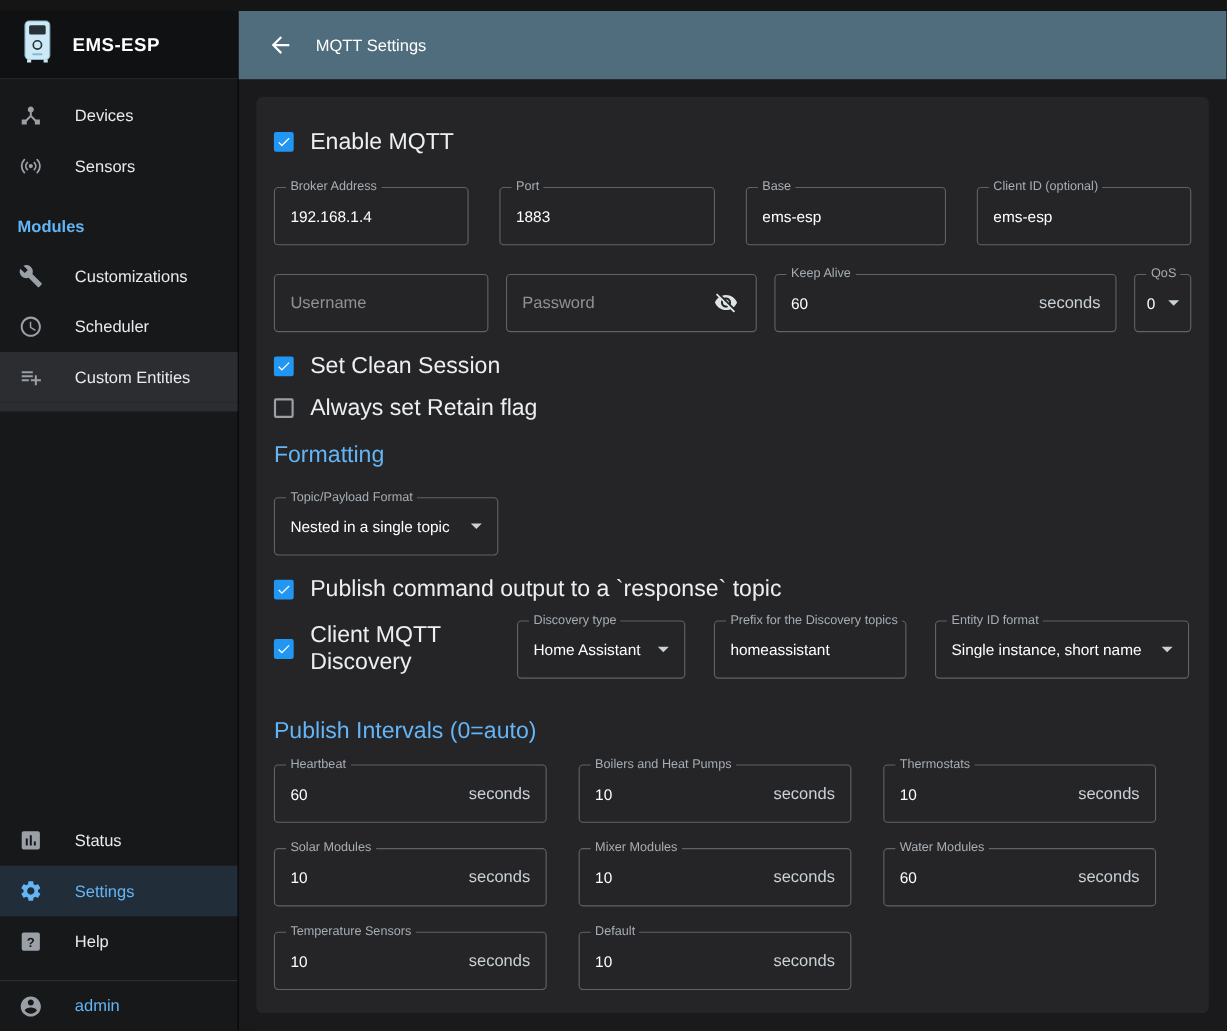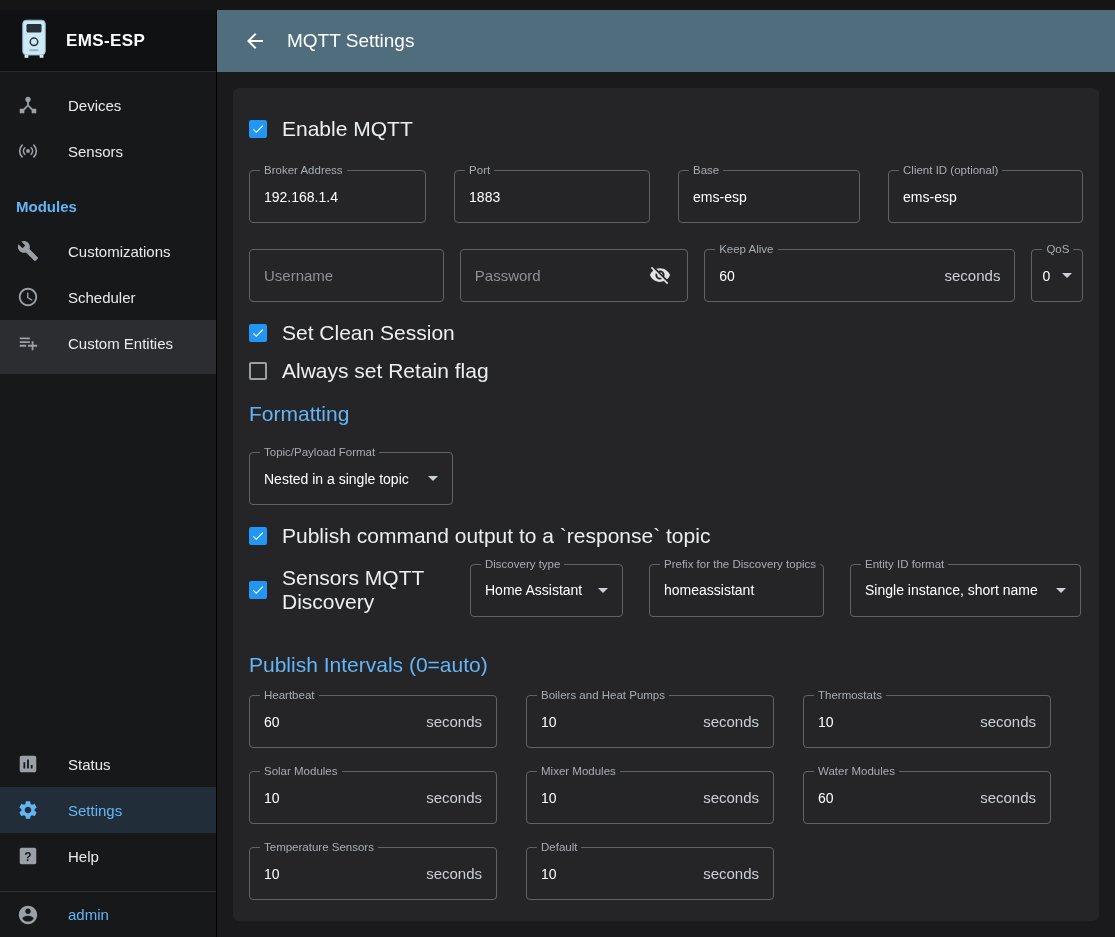--- a/index.html
+++ b/index.html
@@ -61,7 +61,7 @@
   }
   .back-btn{width:24px;height:24px;color:#fff;cursor:pointer;display:flex;align-items:center;}
   .back-btn svg{width:24px;height:24px;}
-  .appbar-title{font-size:19px;font-weight:500;color:#fff;}
+  .appbar-title{font-size:15px;font-weight:500;color:#fff;}
 
   .content{flex:1;padding:16px;overflow:hidden;display:flex;}
   .card{

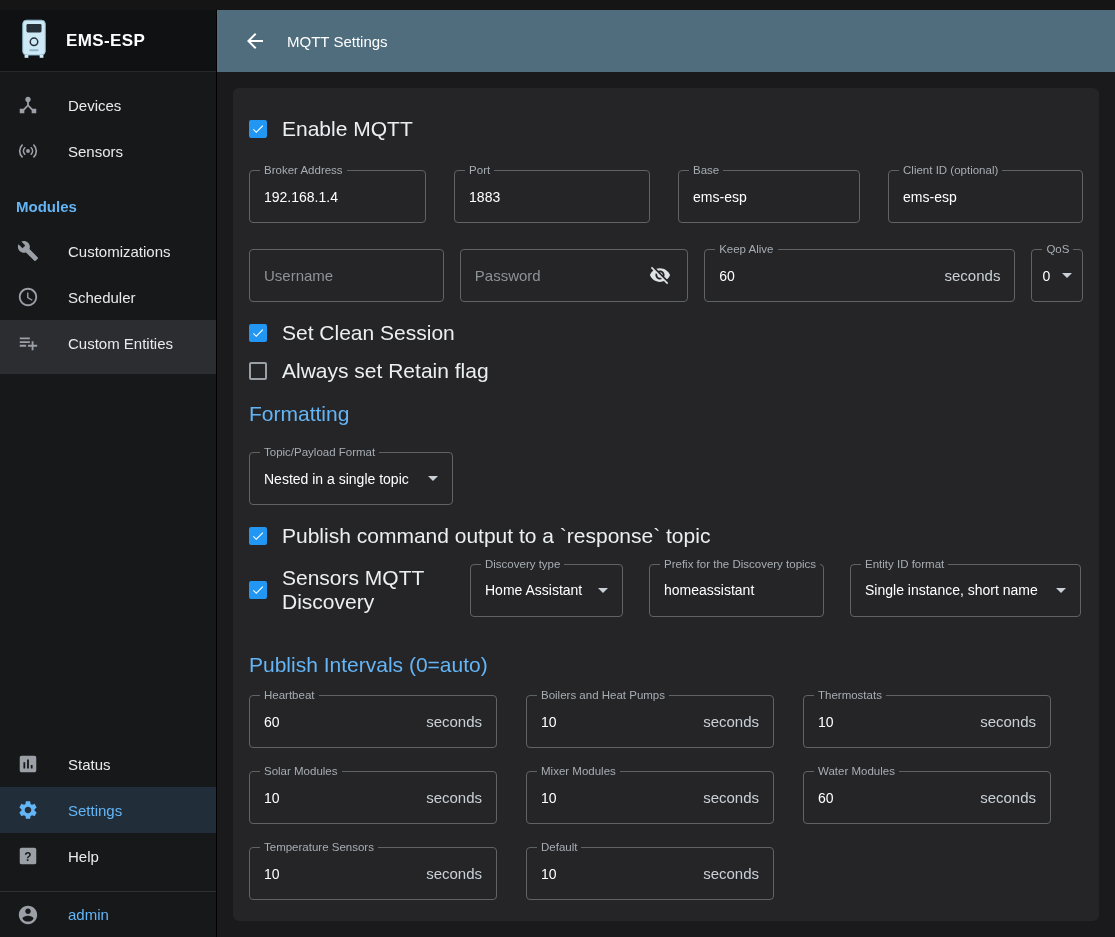--- a/index.html
+++ b/index.html
@@ -335,7 +335,7 @@
                   <path d="M9 16.2 4.8 12l-1.4 1.4L9 19 21 7l-1.4-1.4z"></path>
                 </svg>
             </span>
-            <span class="cb-label">Sensors MQTT Discovery</span>
+            <span class="cb-label">Client MQTT Discovery</span>
           </div>
           <div class="field select w153">
             <span class="flabel">Discovery type</span>

